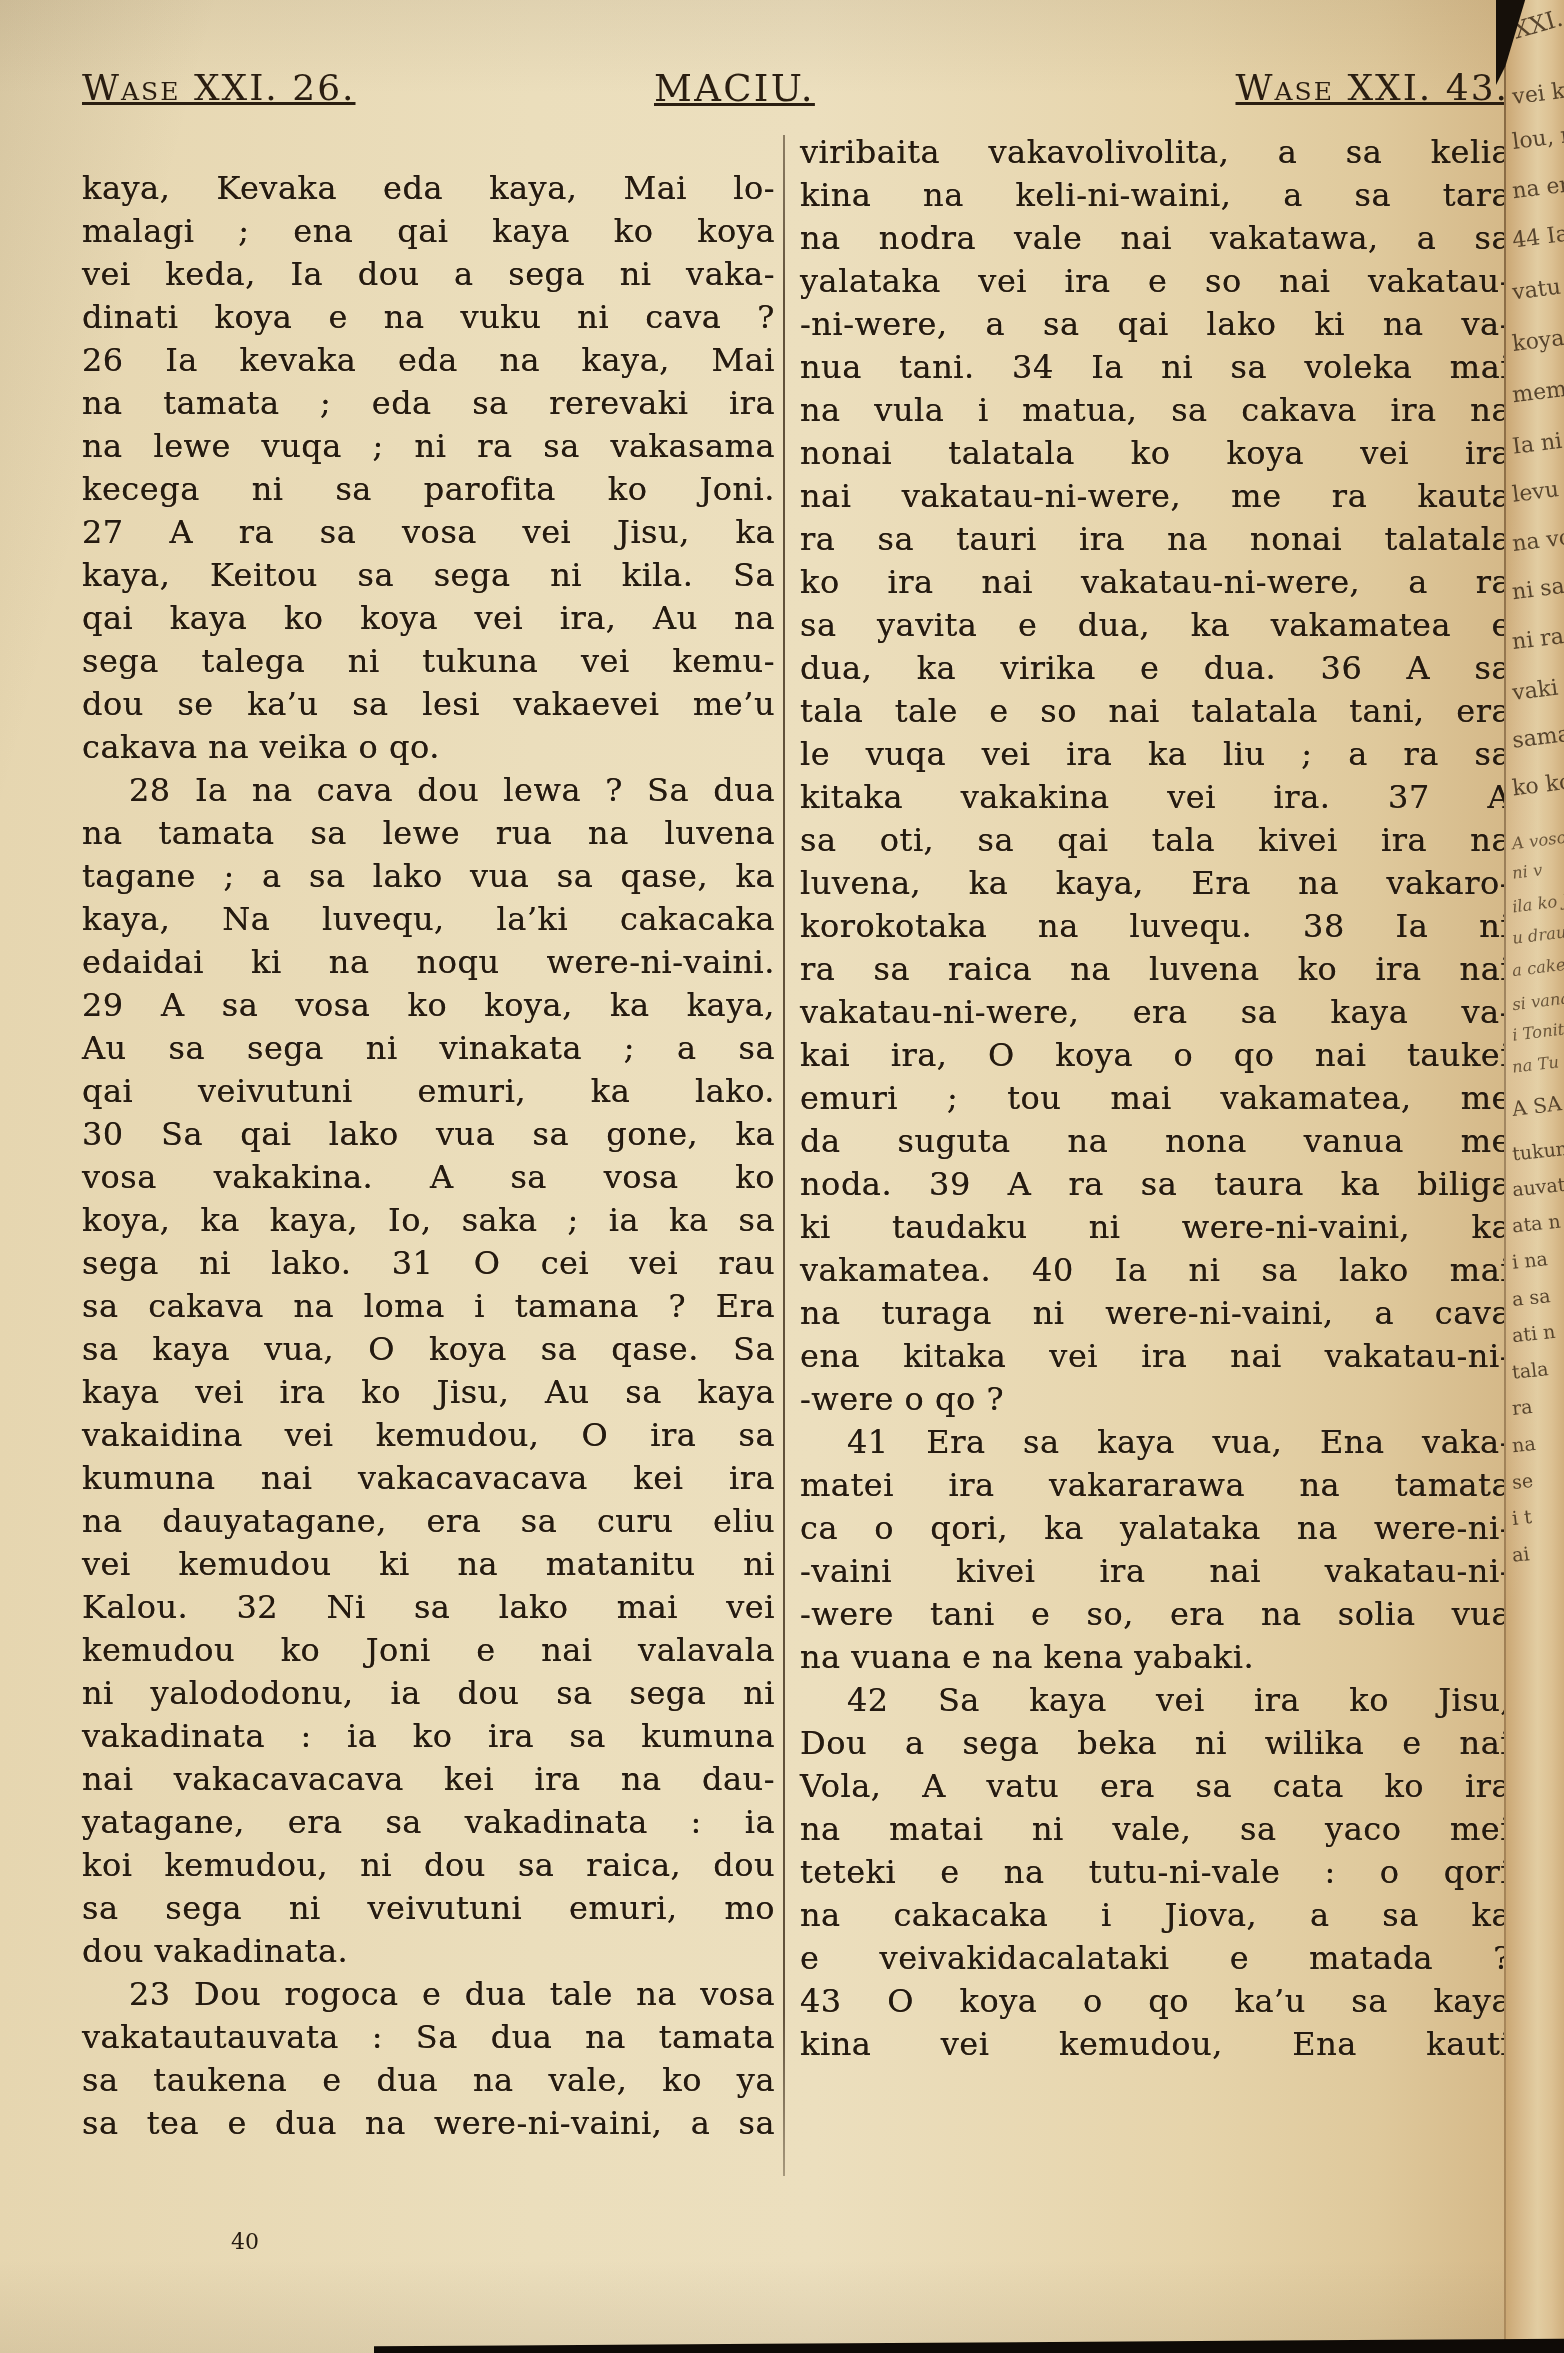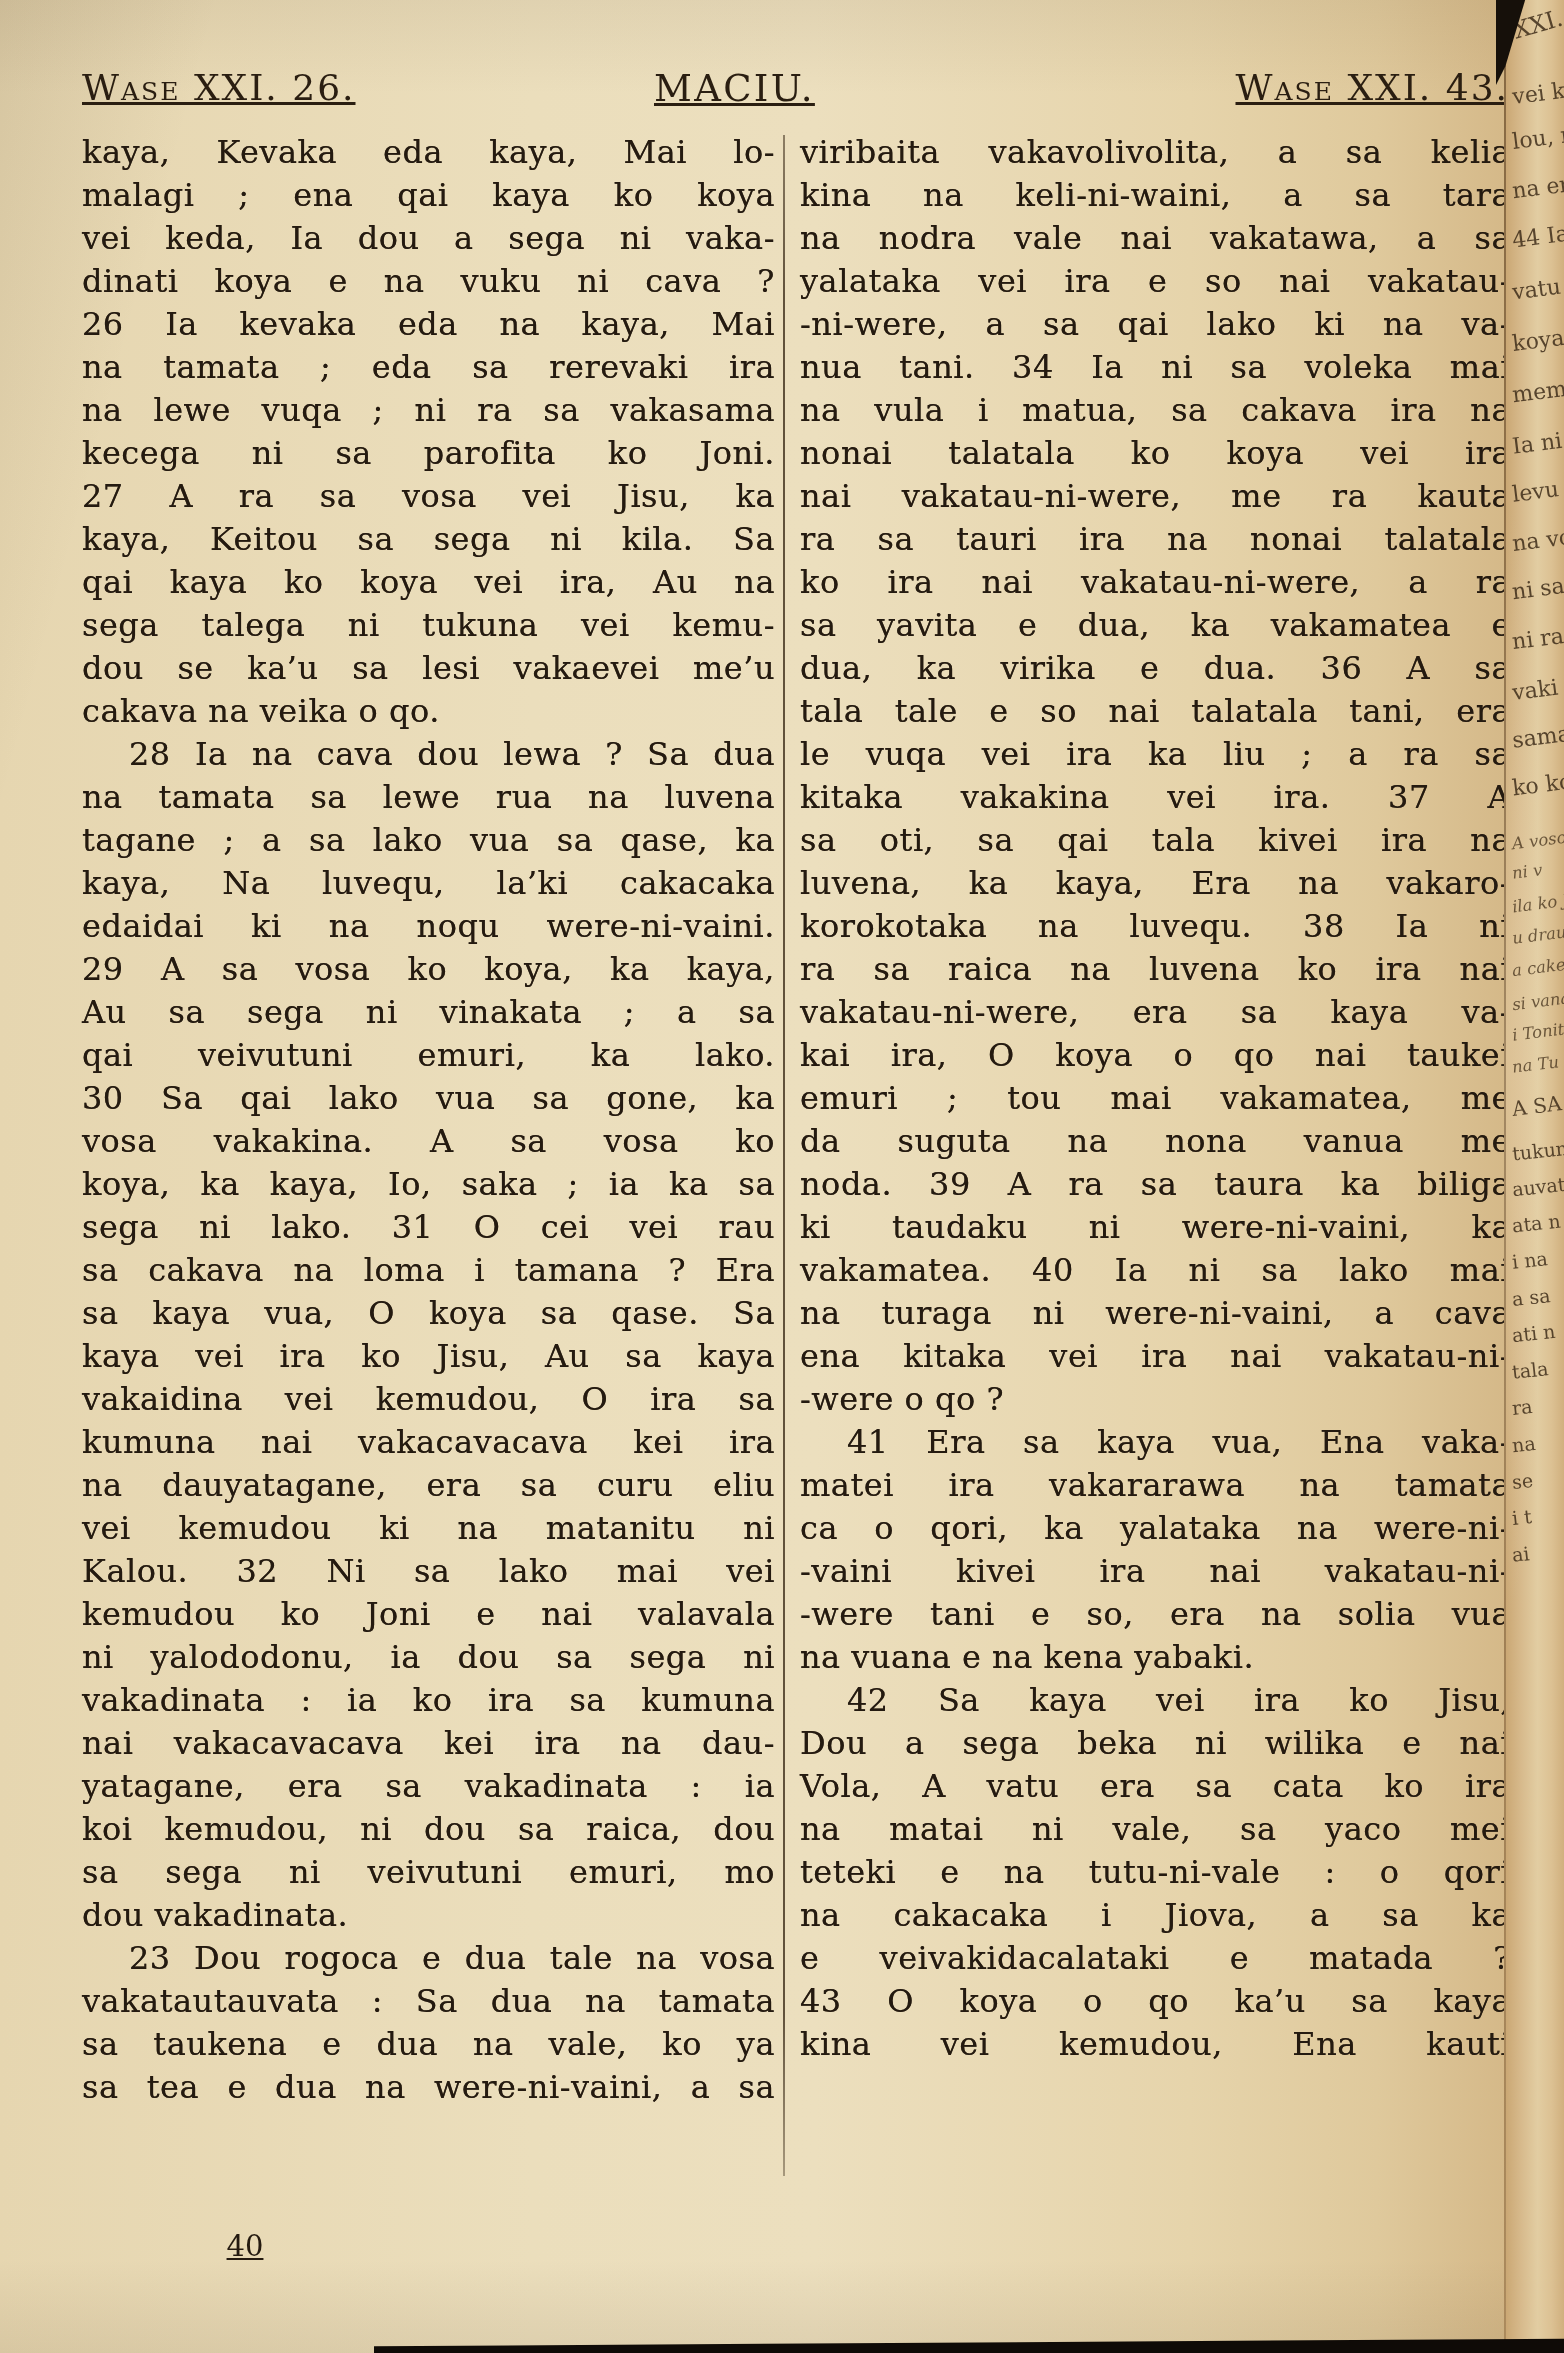--- a/index.html
+++ b/index.html
@@ -15,7 +15,7 @@
   .hdr-center{font-size:37px;letter-spacing:2.3px;}
   
   .col{position:absolute;top:131px;}
-  #col-left{left:82px;width:693px;}
+  #col-left{left:82px;width:693px;margin-top:36px;}
   #col-right{left:800px;width:711px;}
   .tline{font-size:32px;line-height:43px;height:43px;letter-spacing:0.5px;
     text-align:justify;text-align-last:justify;white-space:nowrap;

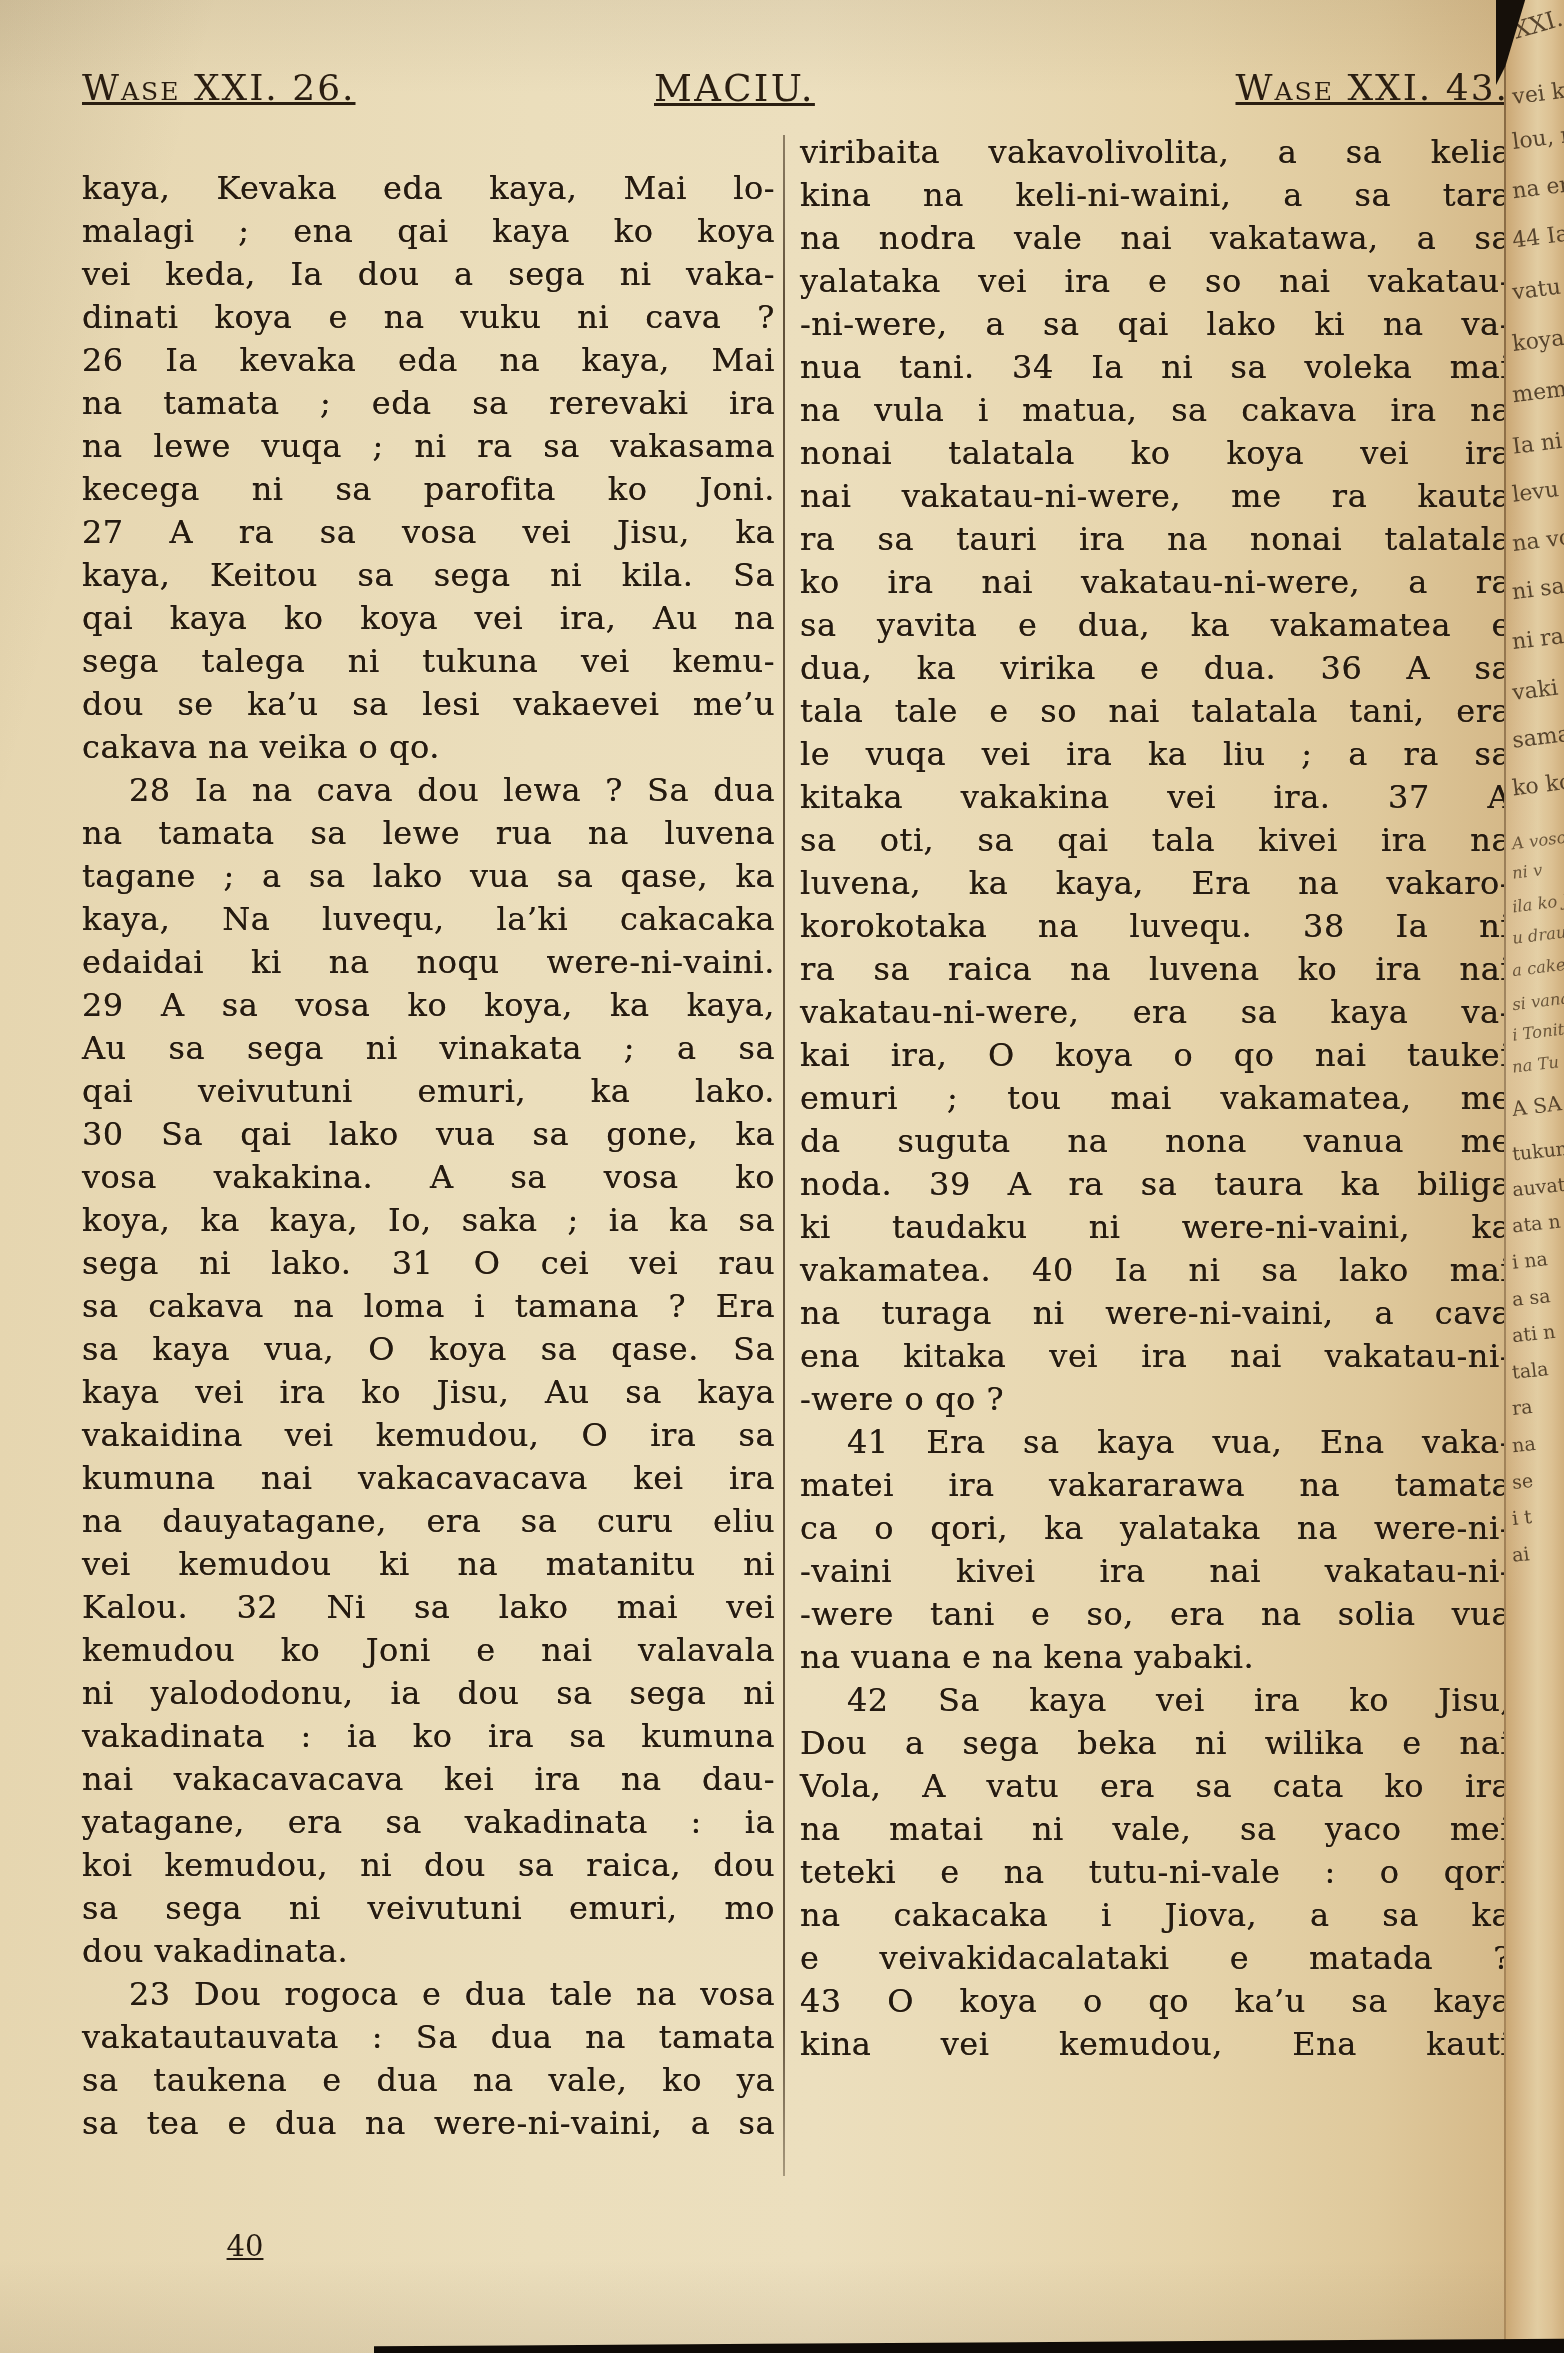--- a/index.html
+++ b/index.html
@@ -25,7 +25,7 @@
   #divider{position:absolute;left:783px;top:135px;width:2.3px;height:2041px;
     background:linear-gradient(to bottom, rgba(62,46,26,0.55), rgba(62,46,26,0.8) 8%, rgba(62,46,26,0.8) 92%, rgba(62,46,26,0.4));}
   #pageno{position:absolute;left:210px;top:2229px;width:70px;text-align:center;
-    font-size:29px;color:#241a10;text-decoration:underline;}
+    font-size:22px;color:#241a10;}
   
   #fore-edge{position:absolute;right:0;top:0;width:61px;height:2354px;overflow:hidden;
     background:

